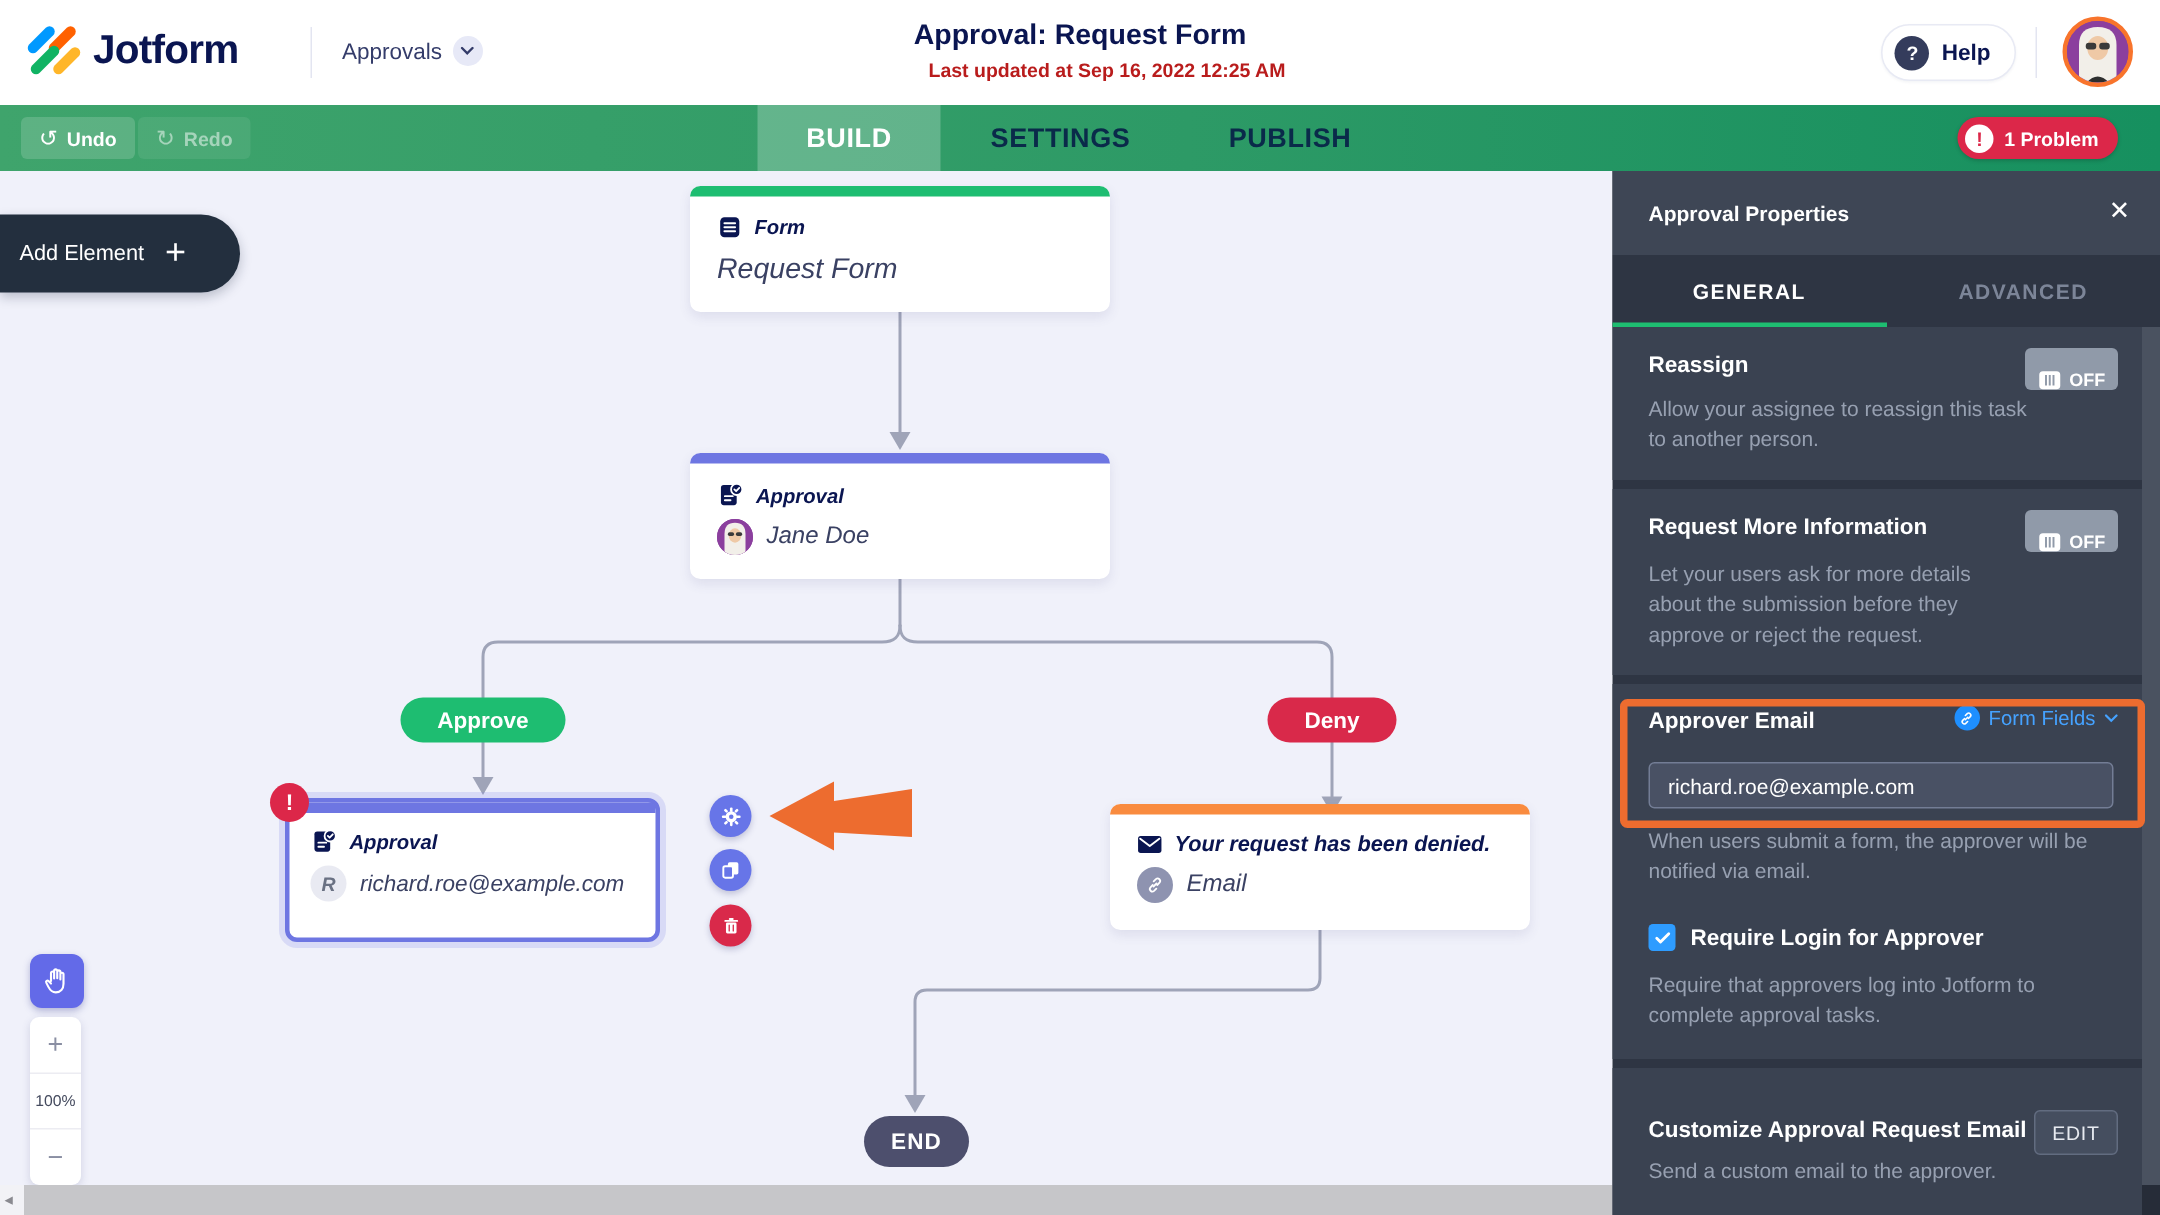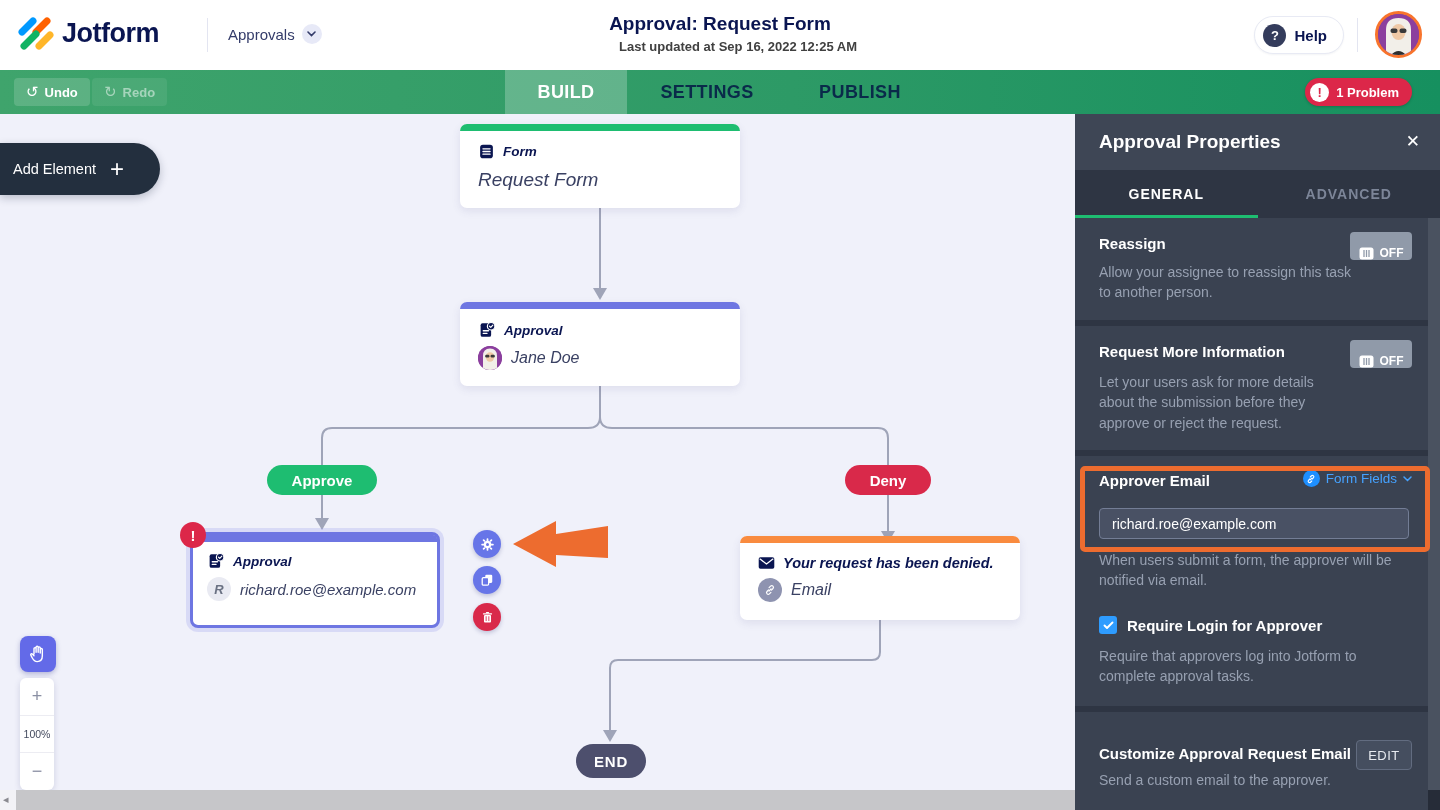--- a/index.html
+++ b/index.html
@@ -16,7 +16,7 @@
   .chev-circle { width:20px; height:20px; border-radius:50%; background:#E7E9F7; display:flex; align-items:center; justify-content:center; }
   .title-wrap { position:absolute; left:0; right:0; top:13px; text-align:center; pointer-events:none; }
   .page-title { font-size:19px; font-weight:bold; color:#0A1551; }
-  .page-subtitle { margin-top:4px; font-size:13px; font-weight:bold; color:#404040;padding-left:36px; }
+  .page-subtitle { margin-top:4px; font-size:13px; font-weight:bold; color:#b91c1c;padding-left:36px; }
   .help-btn { position:absolute; right:96px; top:16px; height:38px; padding:0 16px 0 8px; border:1px solid #E8EAF4; border-radius:19px; background:#fff; display:flex; align-items:center; gap:8px; cursor:pointer; box-shadow:0 1px 2px rgba(20,30,80,.05); }
   .help-q { width:23px; height:23px; border-radius:50%; background:#343C5C; color:#fff; font-size:13px; font-weight:bold; display:flex; align-items:center; justify-content:center; }
   .help-label { font-size:15px; font-weight:bold; color:#0A1551; }

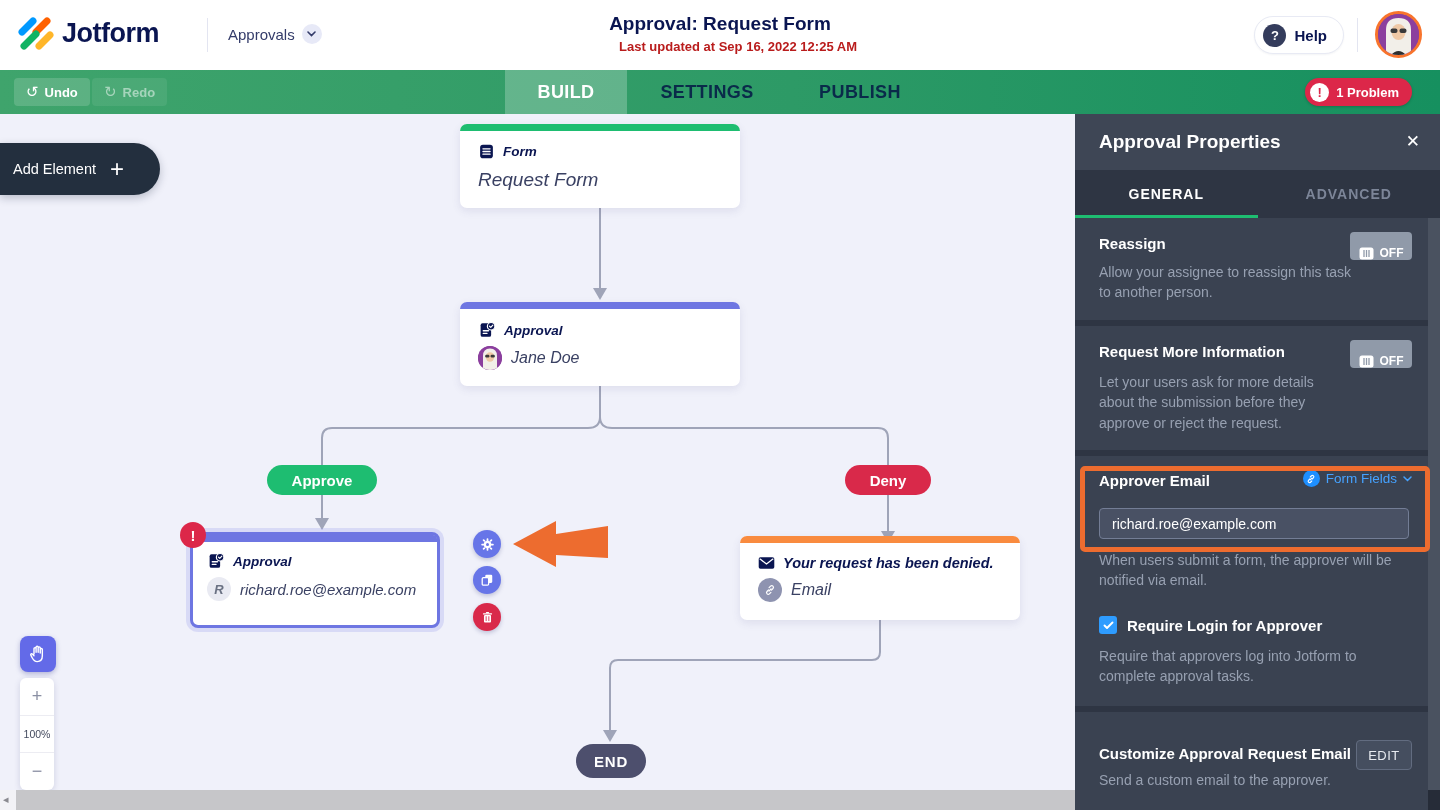--- a/index.html
+++ b/index.html
@@ -76,7 +76,7 @@
   
   .panel { position:absolute; left:1075px; top:114px; width:365px; height:696px; background:#2E3543; color:#fff; }
   .panel-header { position:absolute; top:0; left:0; width:100%; height:56px; background:#3E4655; display:flex; align-items:center; }
-  .panel-title { margin-left:24px; font-size:19px; font-weight:bold; }
+  .panel-title { margin-left:24px; font-size:14px; font-weight:bold; }
   .panel-close { position:absolute; right:20px; top:17px; font-size:17px; color:#fff; cursor:pointer; font-family:"DejaVu Sans",sans-serif; }
   .panel-tabs { position:absolute; top:56px; left:0; width:100%; height:48px; background:#2E3543; display:flex; }
   .ptab { flex:1; display:flex; align-items:center; justify-content:center; font-size:14px; font-weight:bold; letter-spacing:1px; cursor:pointer; position:relative; }

